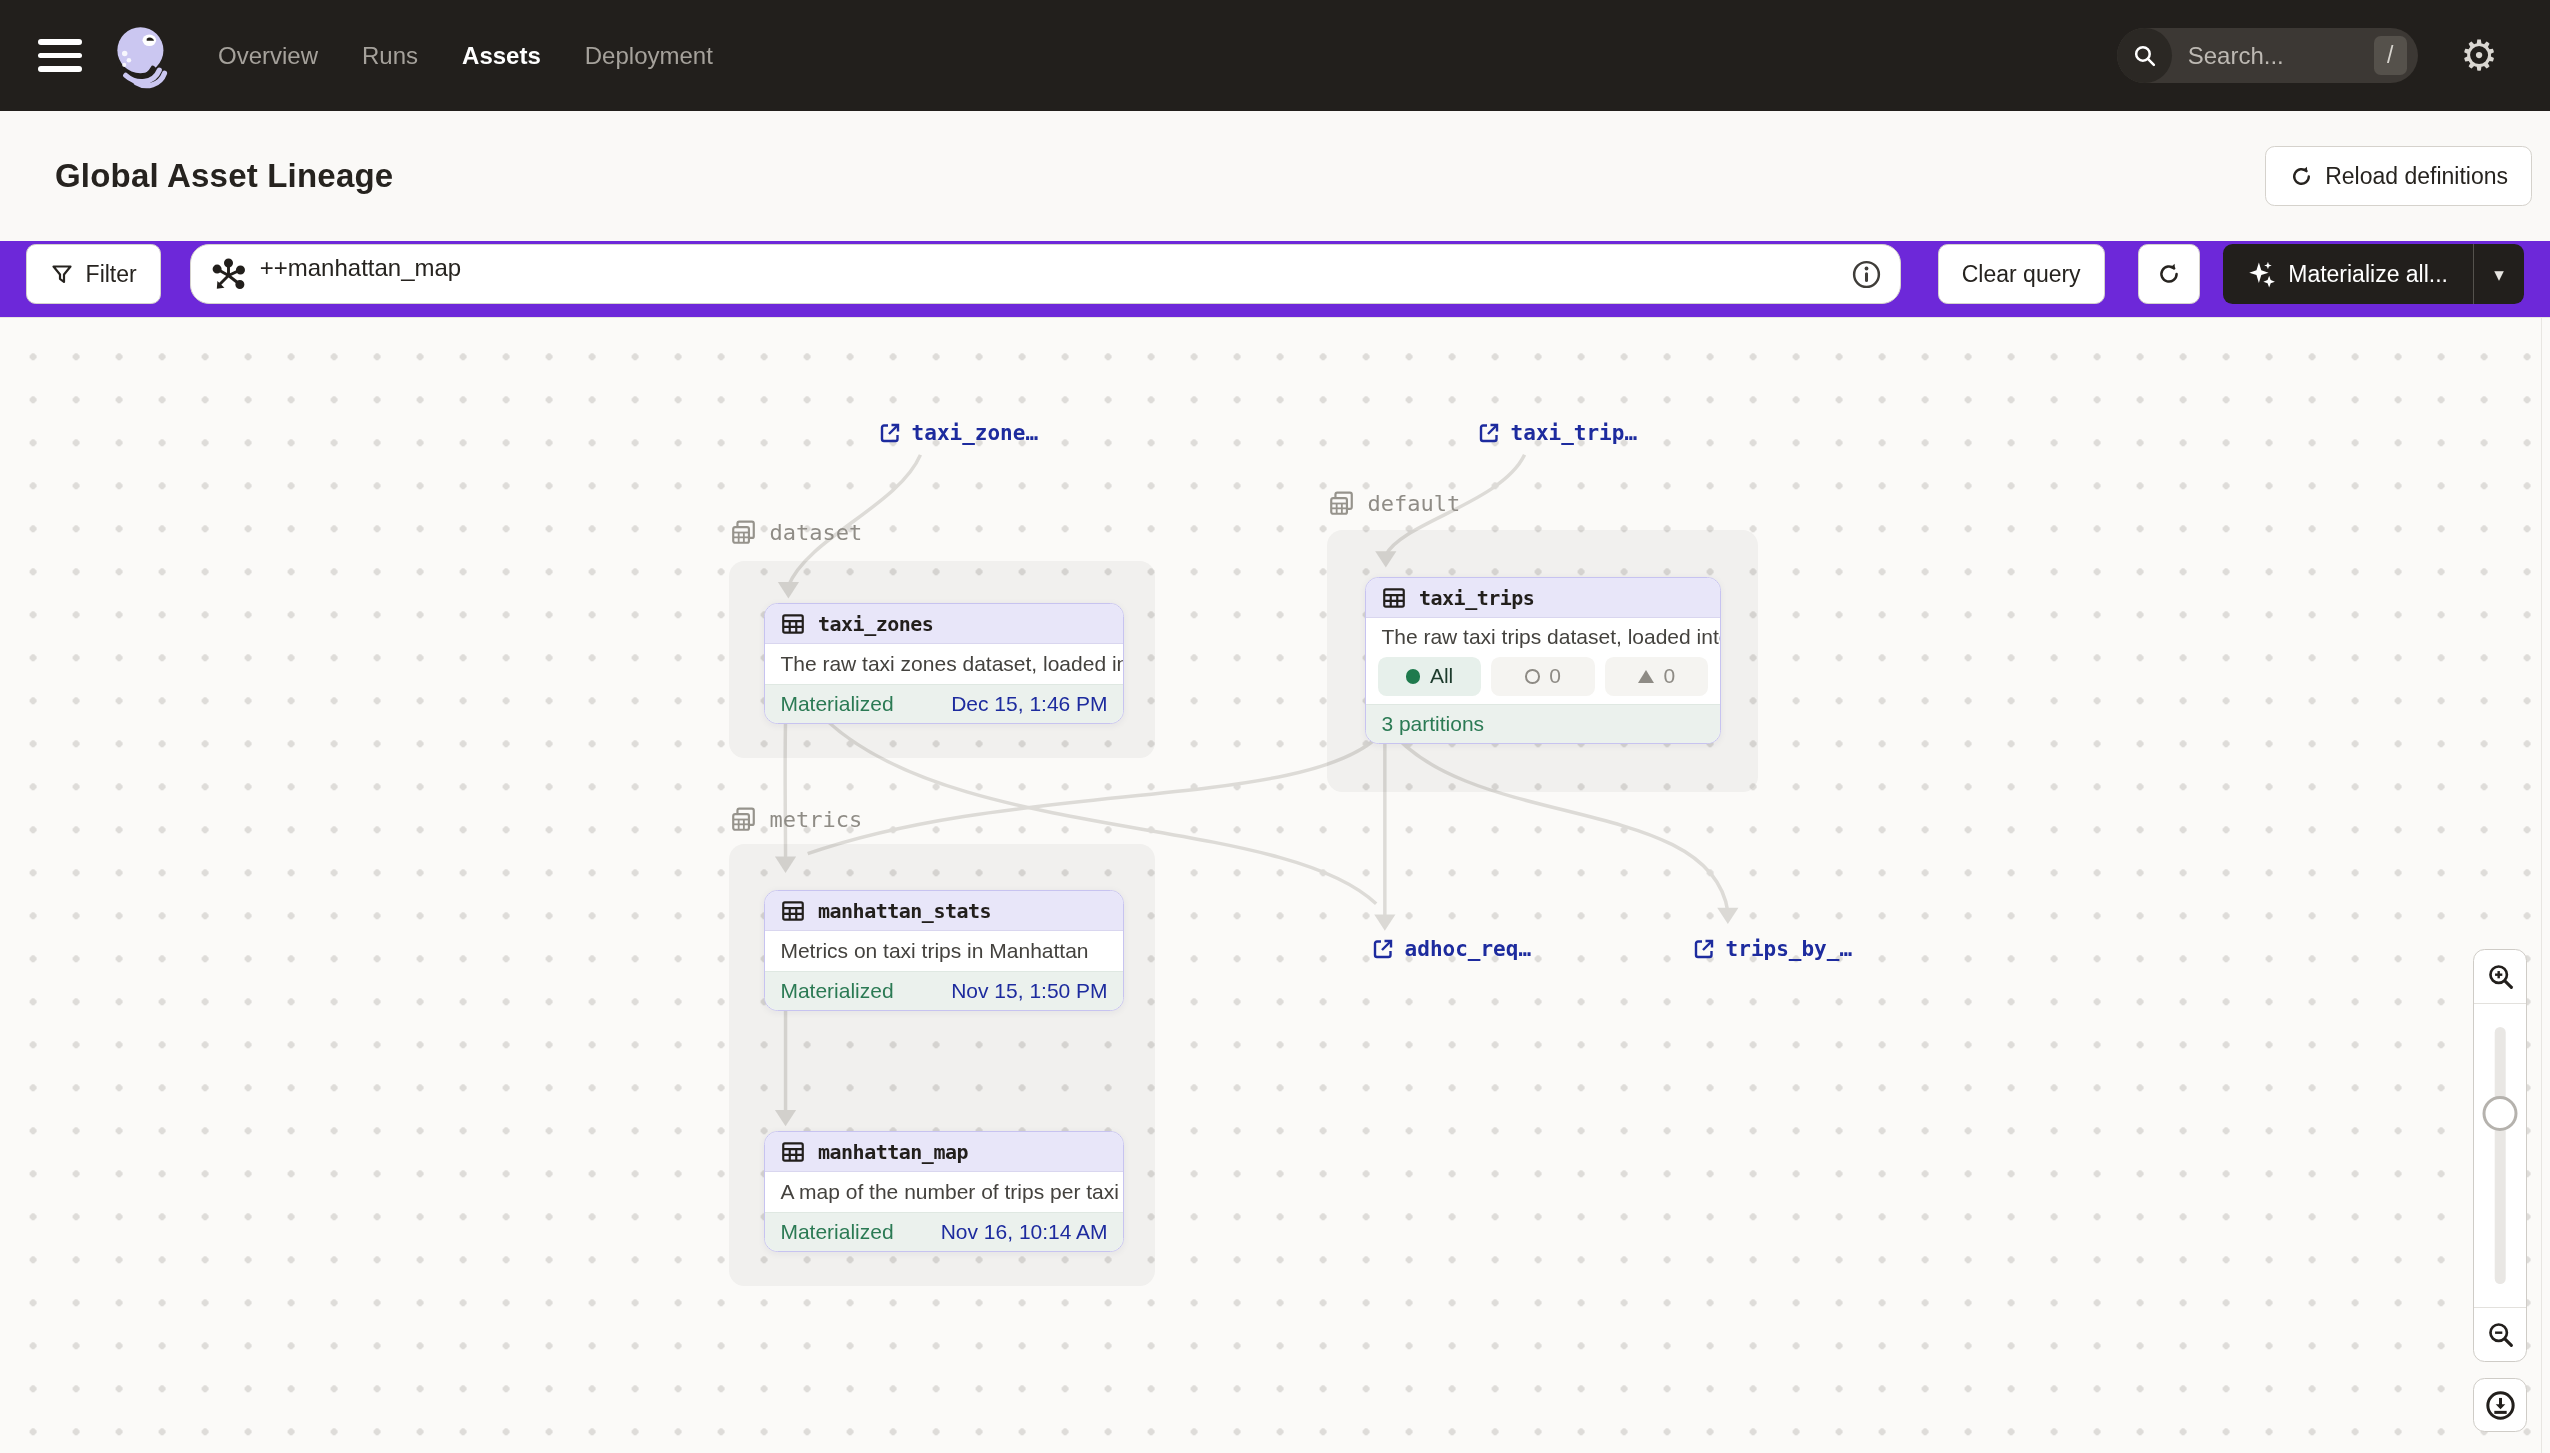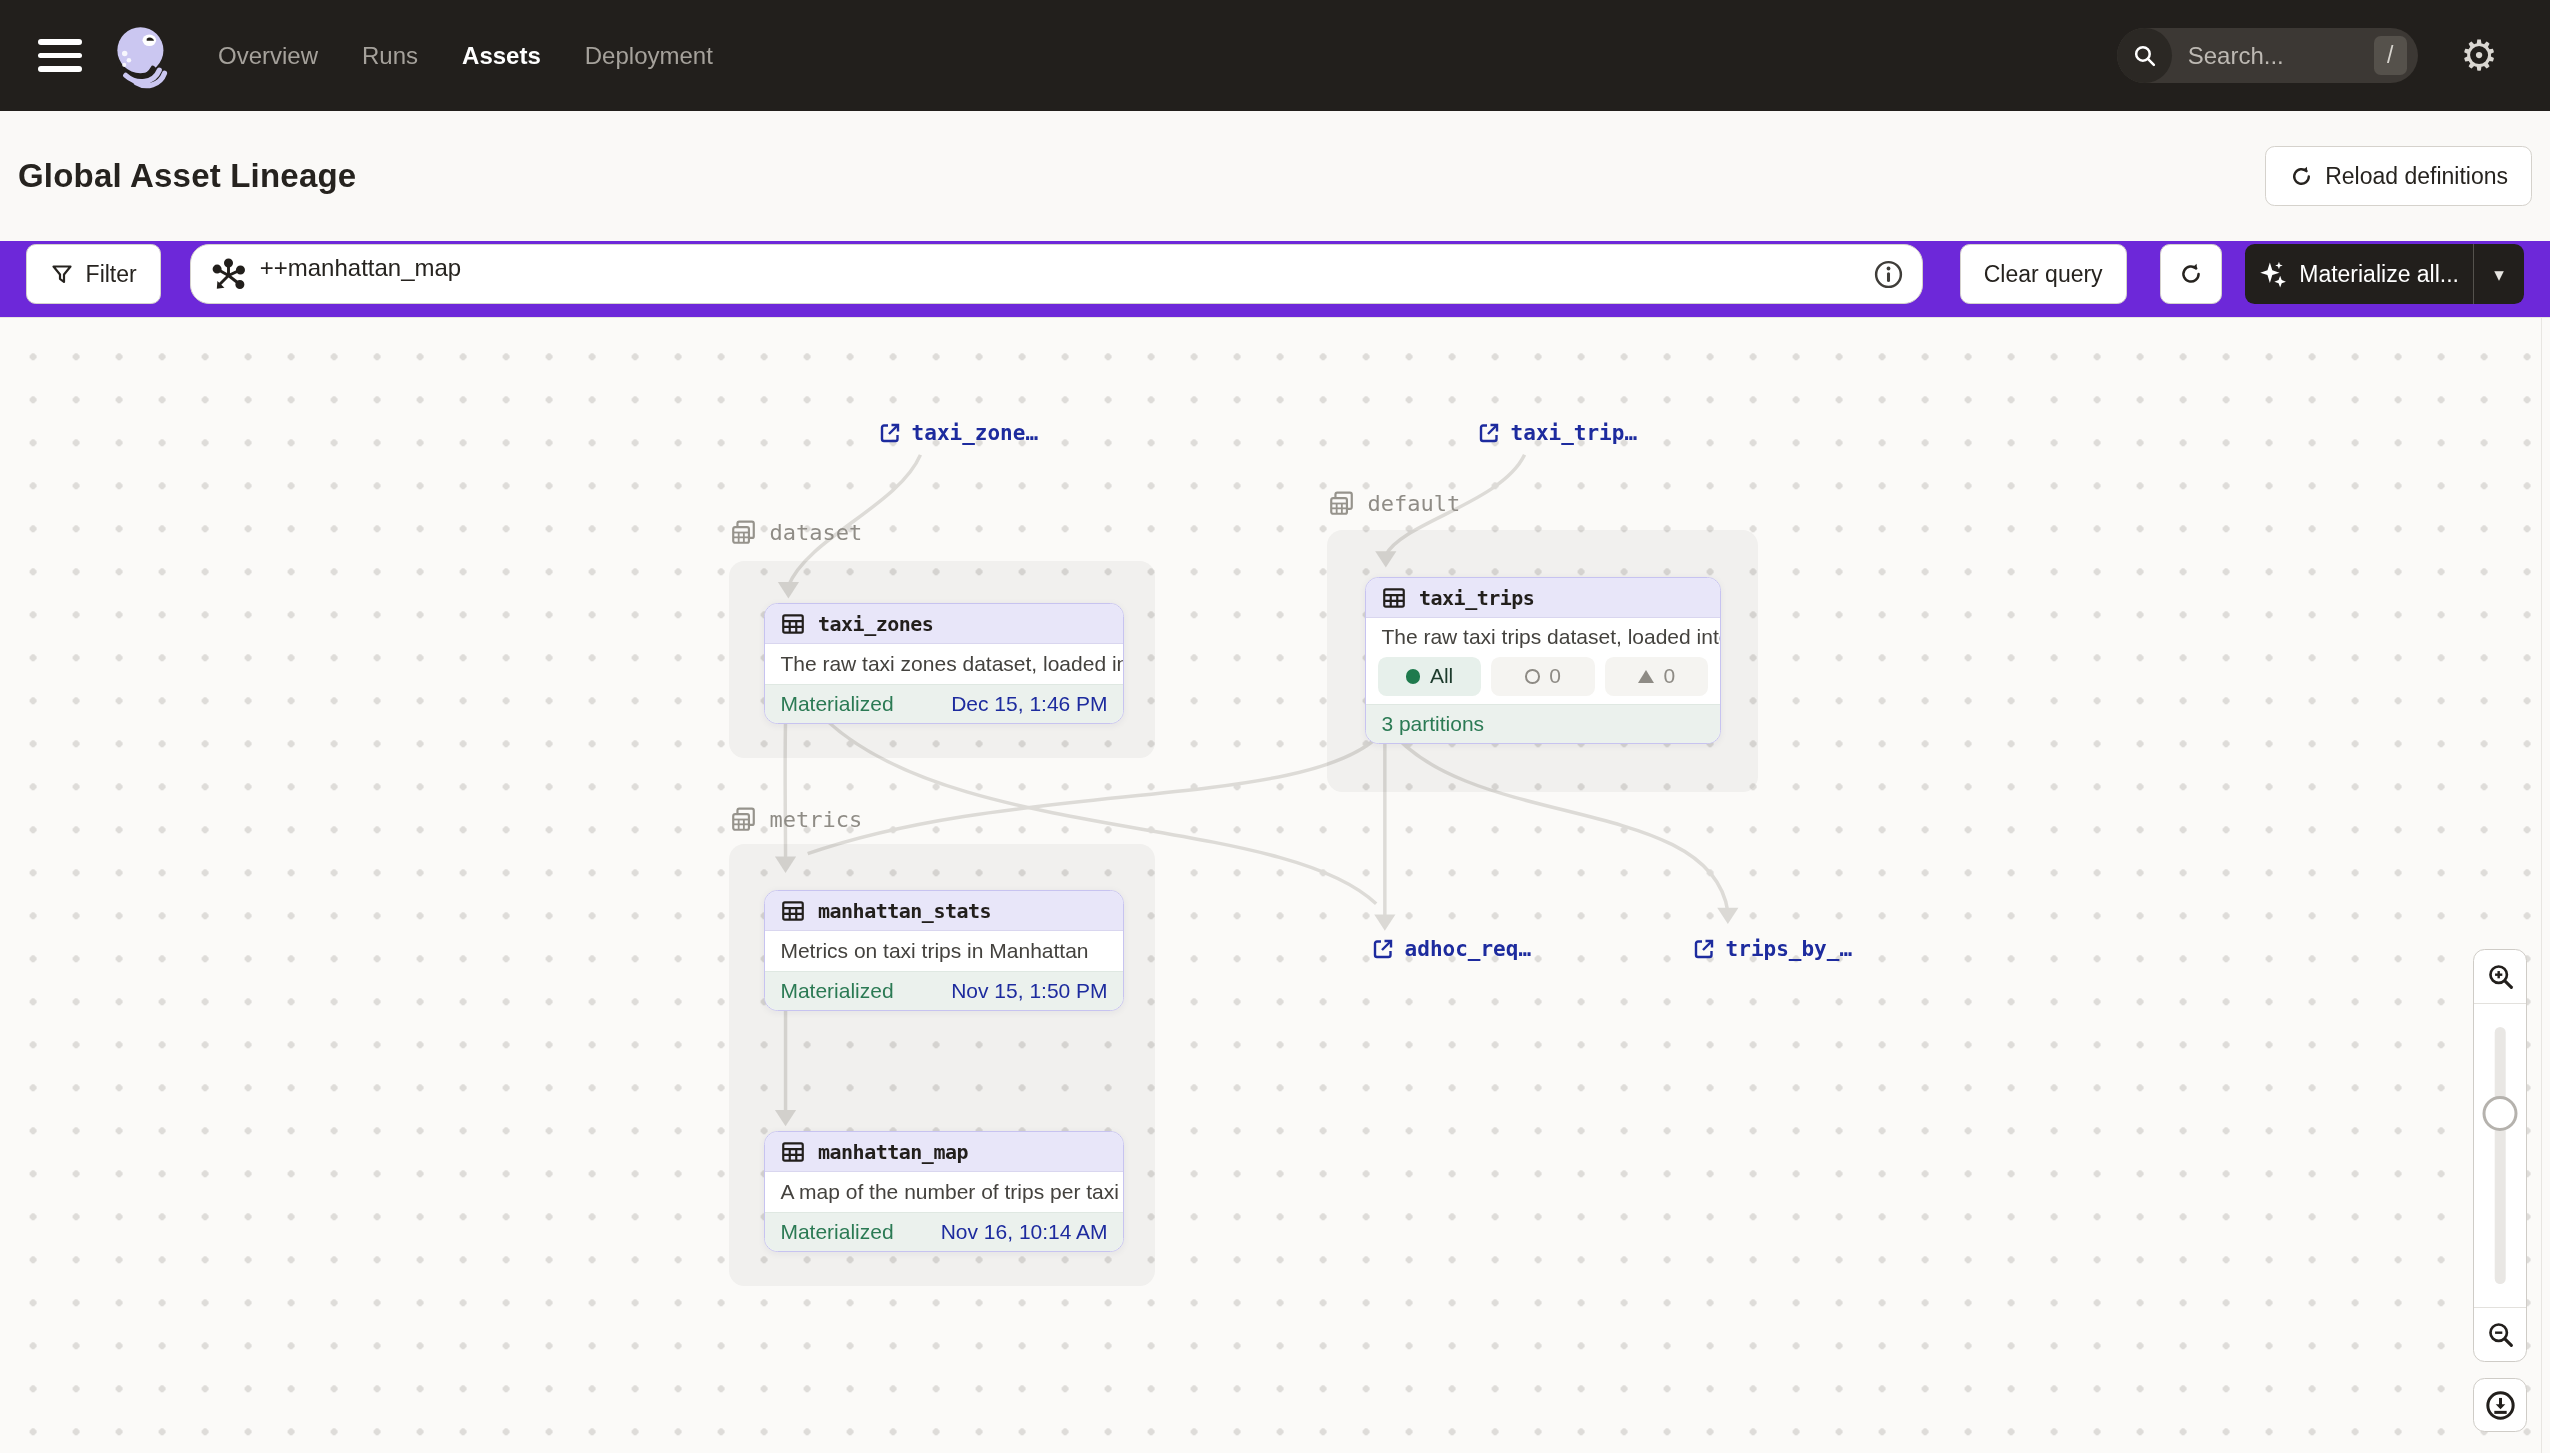--- a/index.html
+++ b/index.html
@@ -22,7 +22,7 @@
   .gear { font-size:42px; color:#DAD7D2; line-height:1; cursor:pointer; }
 
   
-  .pagehead { height:130px; display:flex; align-items:center; padding:0 18px; background:#FAF9F7; }
+  .pagehead { height:130px; display:flex; align-items:center; padding:0 18px; background:#FAF9F7;margin-left:37px; }
   .pagehead h1 { font-size:33px; font-weight:bold; color:#26231F; letter-spacing:0.2px; }
   .btn { display:inline-flex; align-items:center; gap:11.6px; height:60px; padding:0 23px;
     background:#FFFFFF; border:1.4px solid #D5D2CC; border-radius:9.6px; font-size:23px; color:#26231F; cursor:pointer; white-space:nowrap; }

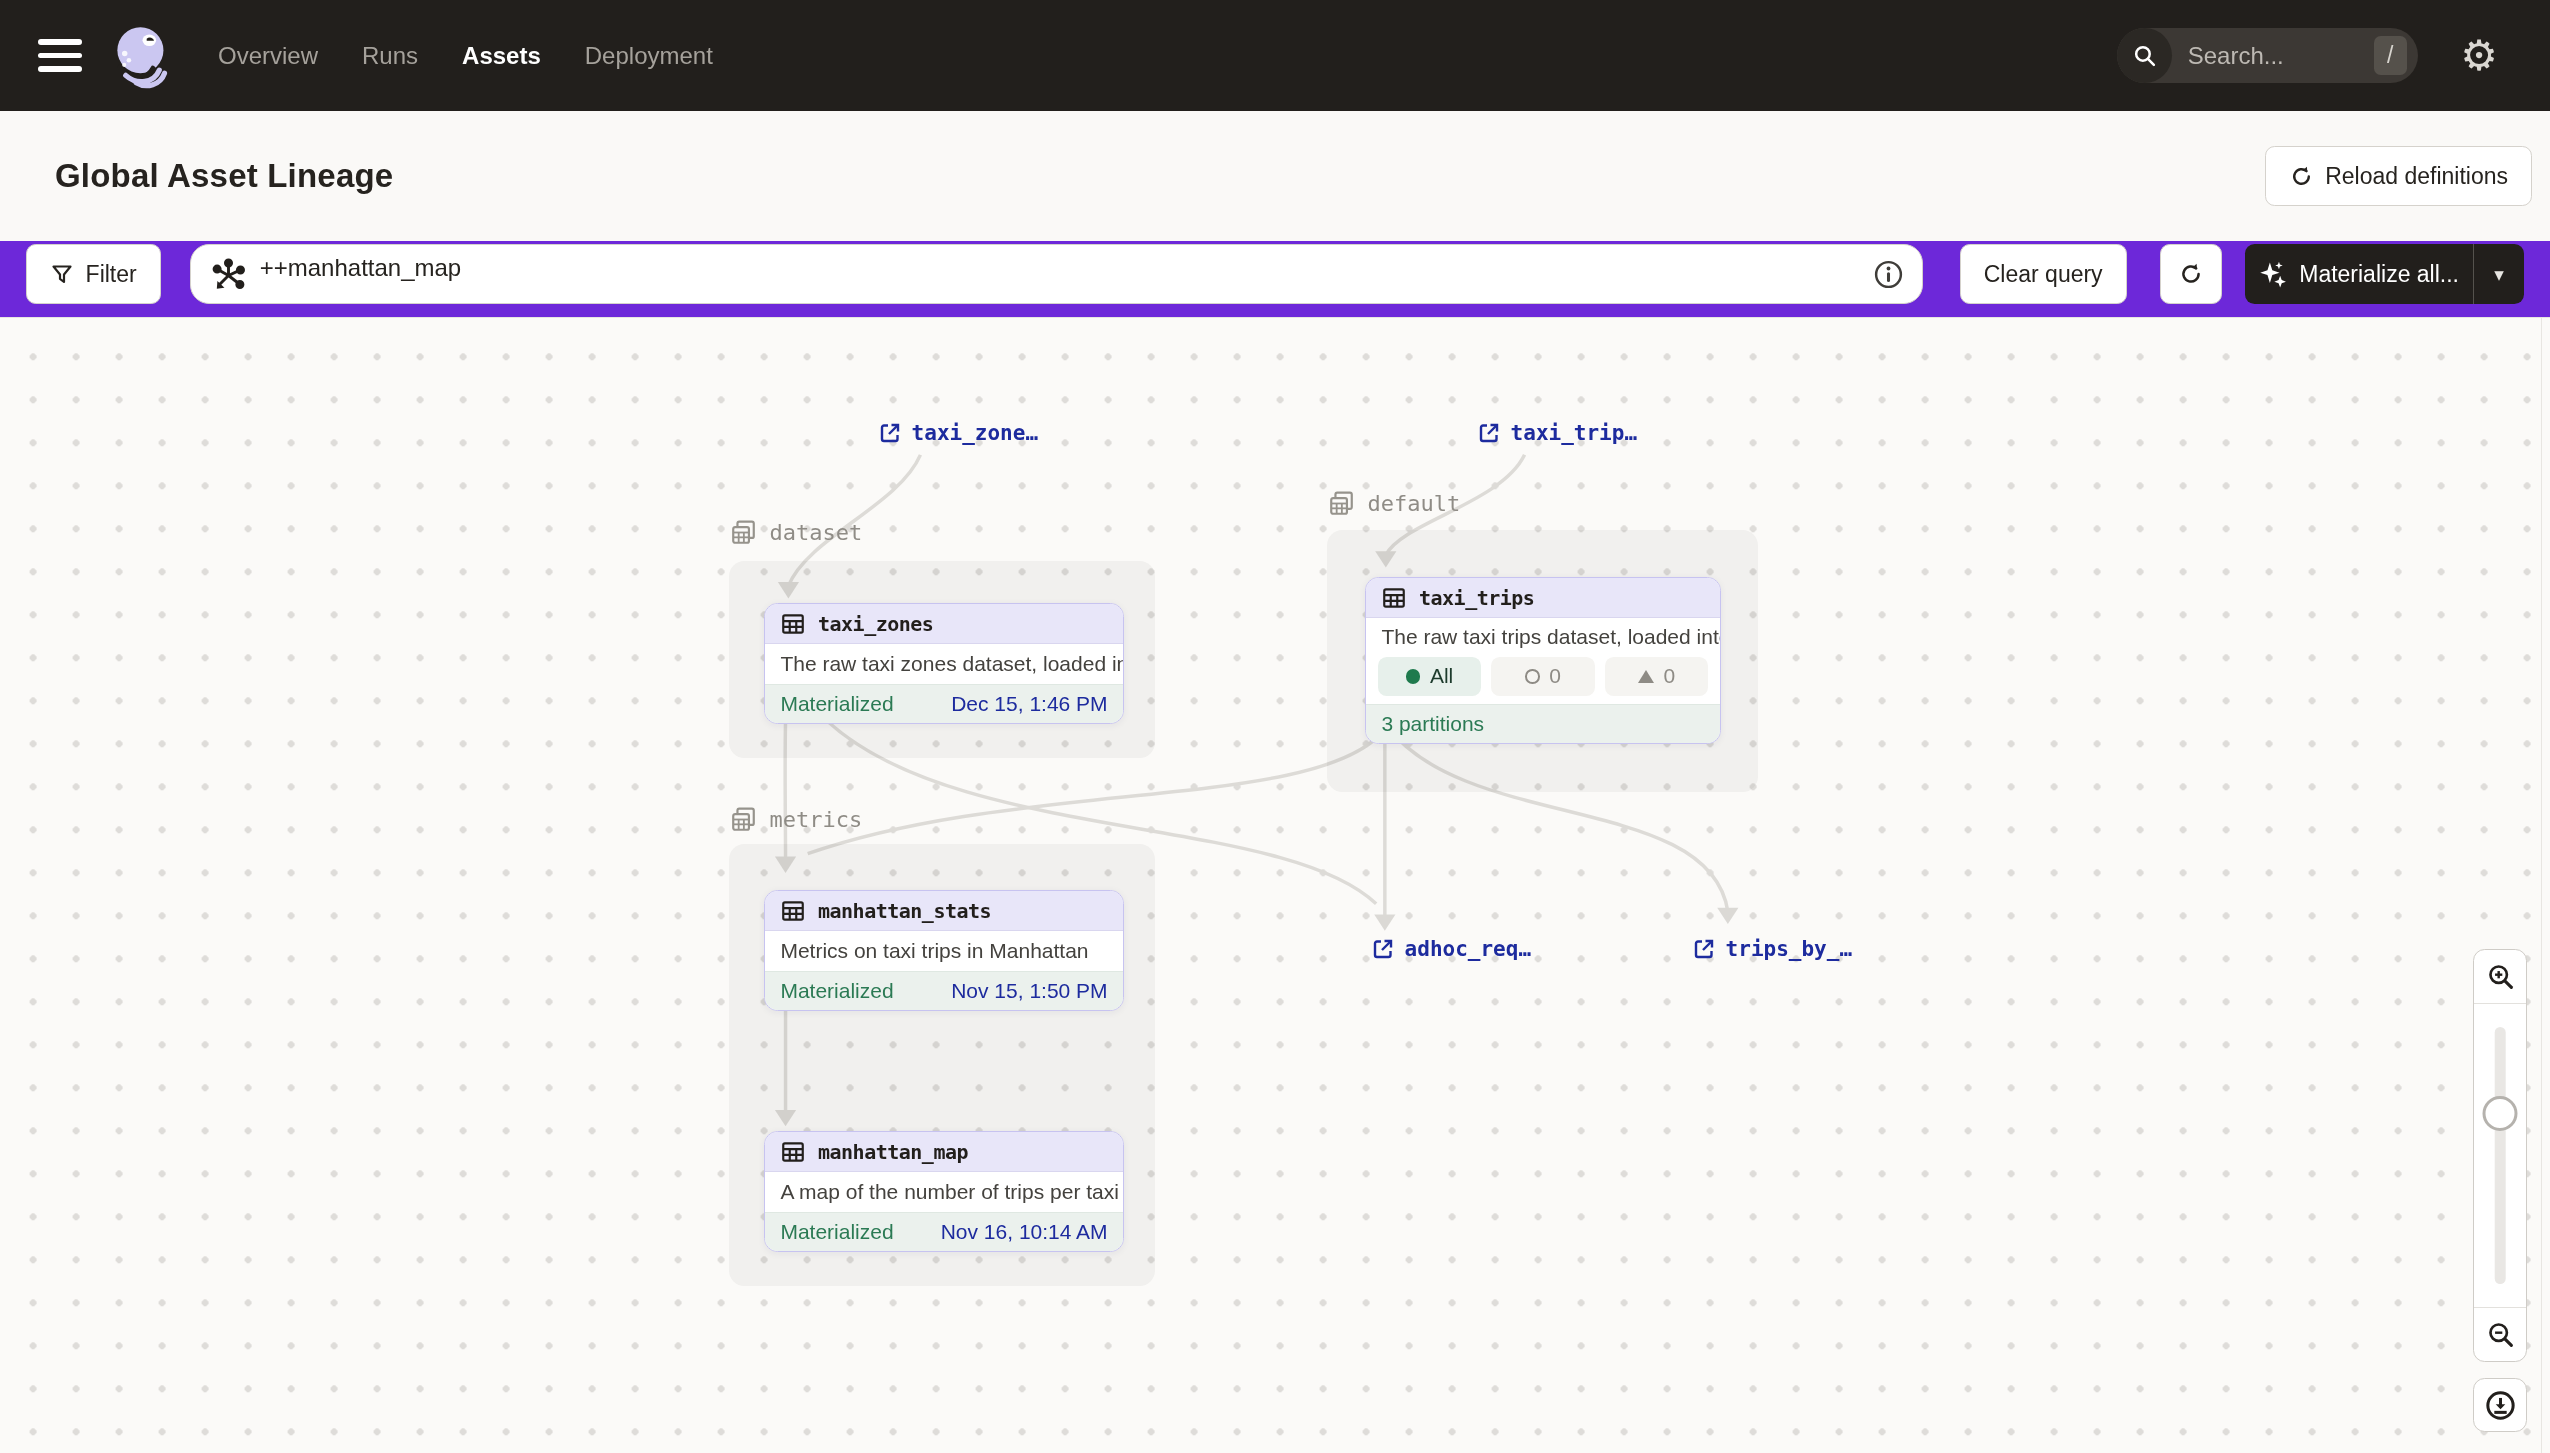--- a/index.html
+++ b/index.html
@@ -37,7 +37,7 @@
   .info-icon { position:absolute; right:17.3px; top:13.5px; cursor:pointer; }
   .refresh-btn { width:62px; padding:0; justify-content:center; margin:0 23px 0 33px; }
   .split-btn { display:flex; height:60px; border-radius:9.6px; overflow:hidden; background:#221F1C; color:#fff; cursor:pointer; }
-  .split-main { display:flex; align-items:center; gap:11.6px; padding:0 14px; font-size:23px; }
+  .split-main { display:flex; align-items:center; gap:11.6px; padding:0 25px; font-size:23px; }
   .split-caret { width:51px; display:flex; align-items:center; justify-content:center; border-left:1.4px solid #55524D; font-size:19px; color:#E8E6E2; }
 
   

